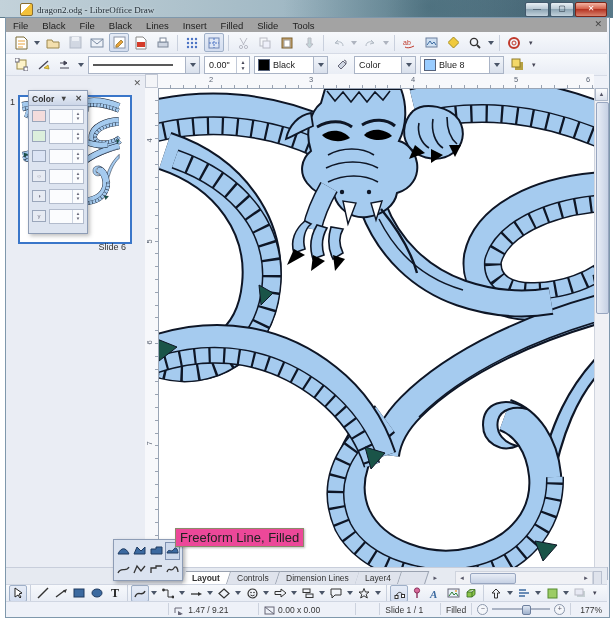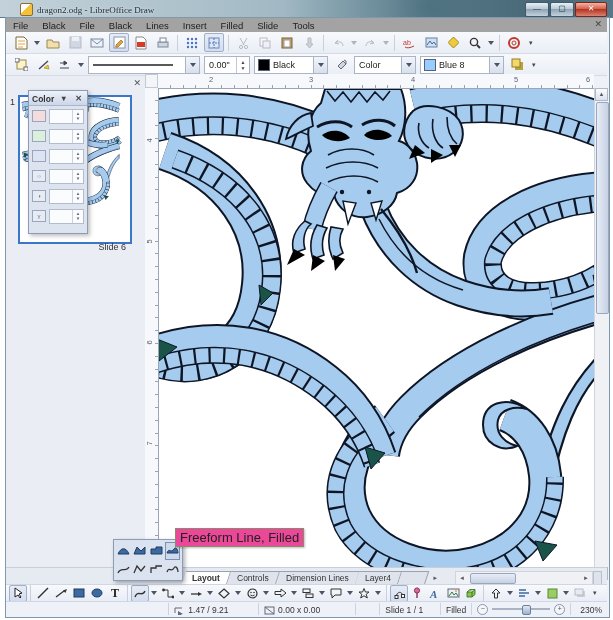--- a/index.html
+++ b/index.html
@@ -667,7 +667,7 @@
       <span class="zs-end">+</span>
     </div>
     <div class="scell" style="border-right:none;width:30px;justify-content:flex-end">
-        <span>230%</span>
+        <span>177%</span>
       </div>
   </div>
 

